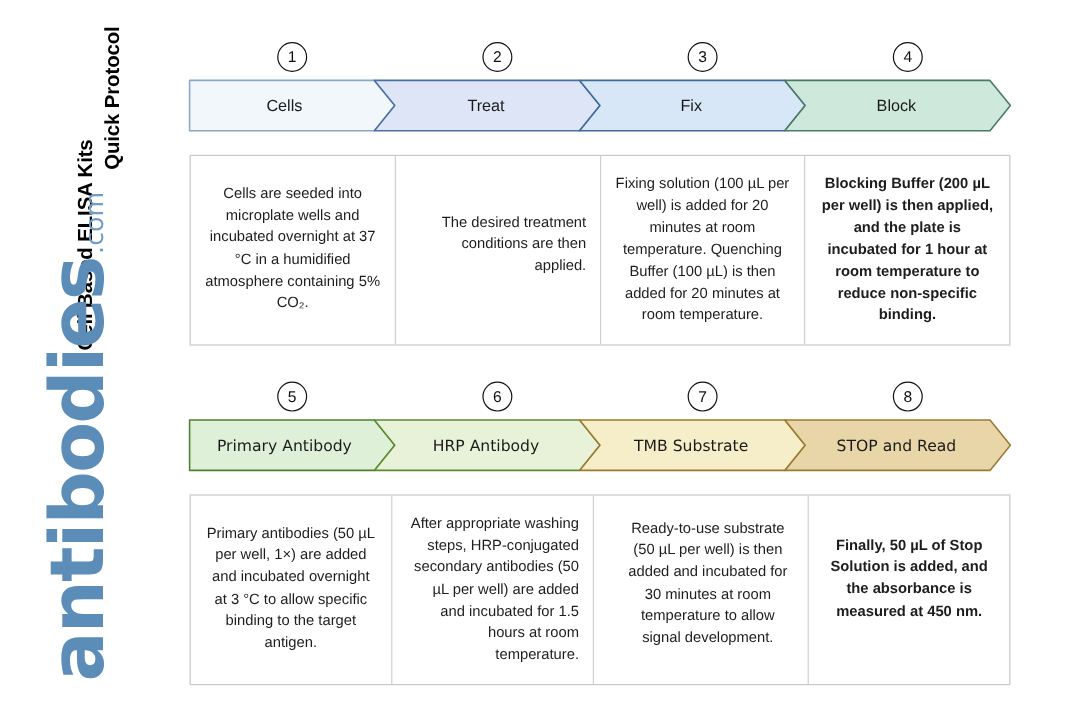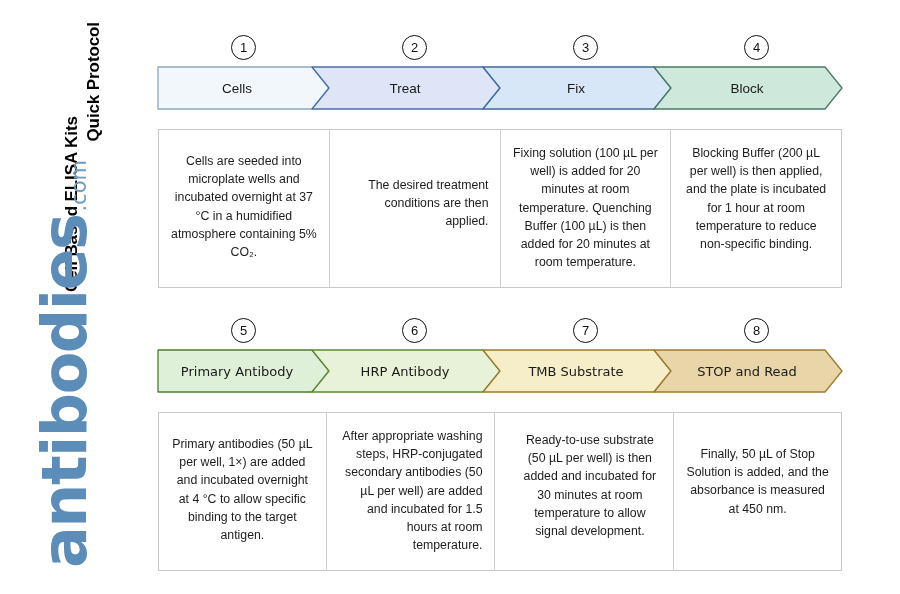--- a/index.html
+++ b/index.html
@@ -162,7 +162,7 @@
     line-height: 1.48;
     color: #1d1d1d;
   }
-  .desc-cell:last-child { border-right: none; }
+  .desc-cell:last-child { border-right: none; font-weight: bold; }
   .desc-cell p { margin: 0; }
   .desc-cell.pad-top-1  { padding-top: 22px; justify-content: flex-end; }
   .desc-cell.pad-top-2  { padding-top: 46px; text-align: right; }

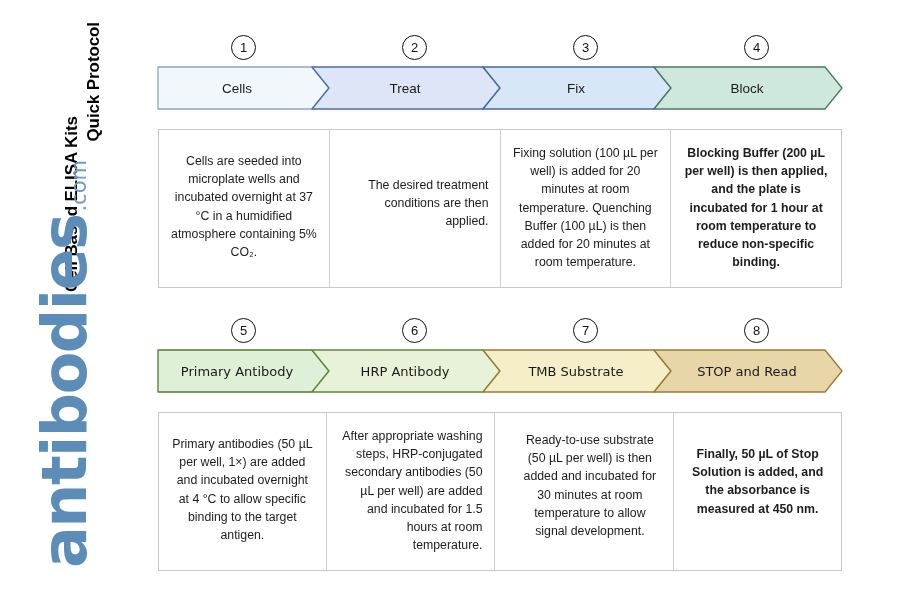--- a/index.html
+++ b/index.html
@@ -280,7 +280,7 @@
 
     <div class="desc-table">
       <div class="desc-cell pad-top-5">
-        <p>Primary antibodies (50 µL per well, 1×) are added and incubated overnight at 4 °C to allow specific binding to the target antigen.</p>
+        <p>Primary antibodies (50 µL per well, 1×) are added and incubated overnight at 3 °C to allow specific binding to the target antigen.</p>
       </div>
       <div class="desc-cell pad-top-6">
         <p>After appropriate washing steps, HRP-conjugated secondary antibodies (50 µL per well) are added and incubated for 1.5 hours at room temperature.</p>

